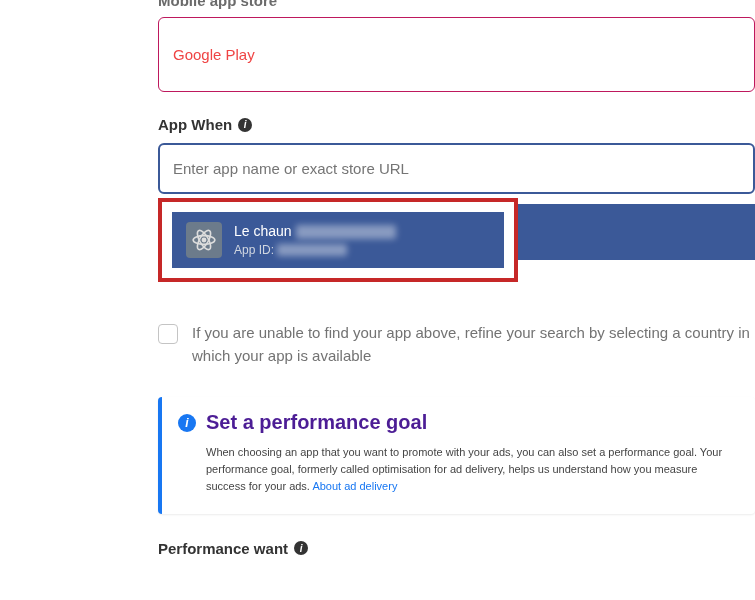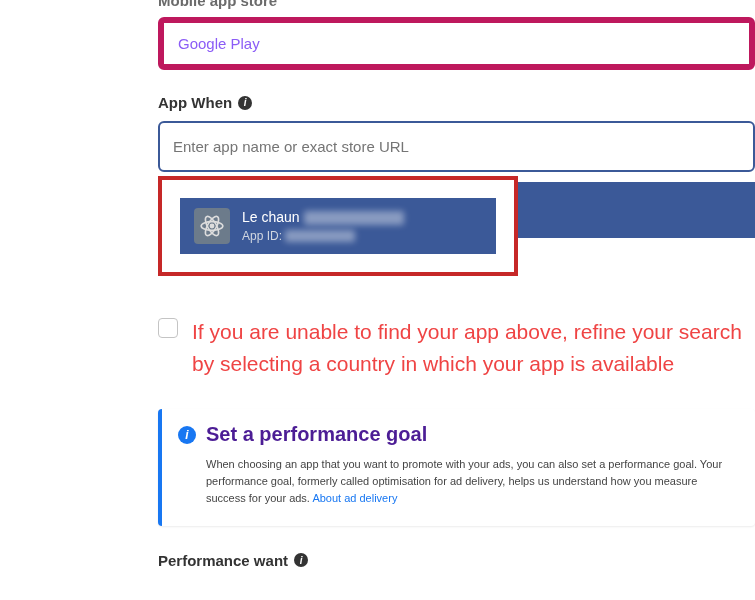--- a/index.html
+++ b/index.html
@@ -31,11 +31,11 @@
     }
     .input-box {
       width: 100%;
-      border: 6px solid #be185d;
+      border: 1px solid #be185d;
       border-radius: 6px;
-      padding: 12px 14px;
+      padding: 28px 14px;
       font-size: 15px;
-      color: #8b5cf6;
+      color: #ef4444;
       background: #fff;
     }
     .input-box.focused {

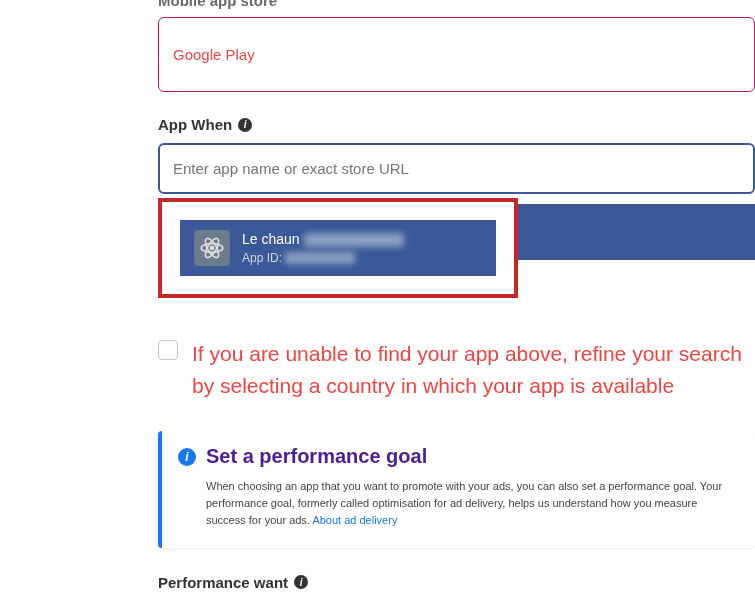--- a/index.html
+++ b/index.html
@@ -53,7 +53,7 @@
     }
     .highlight-box {
       border: 4px solid #c62828;
-      padding: 18px;
+      padding: 10px;
       width: 360px;
       margin-top: 4px;
       margin-bottom: 10px;

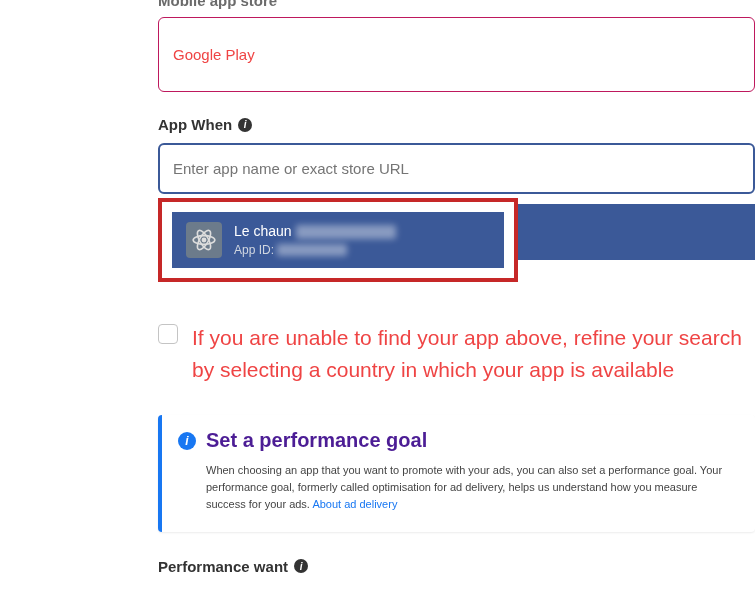--- a/index.html
+++ b/index.html
@@ -115,8 +115,8 @@
       margin-top: 2px;
     }
     .refine-text {
-      font-size: 21px;
-      color: #ef4444;
+      font-size: 15px;
+      color: #737373;
       line-height: 1.5;
     }
     .info-panel {

